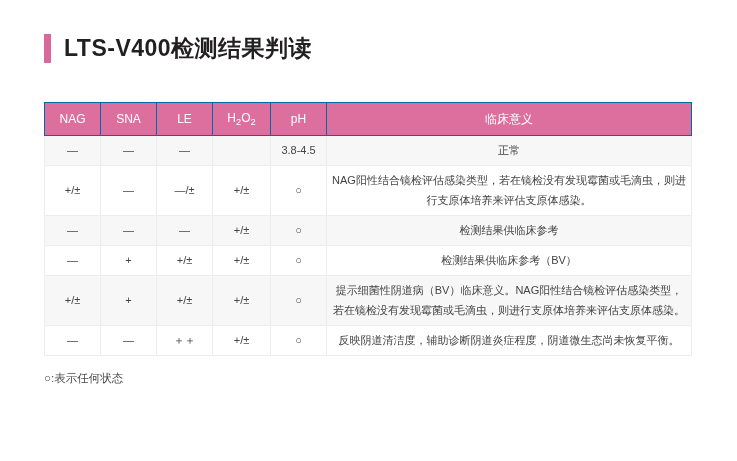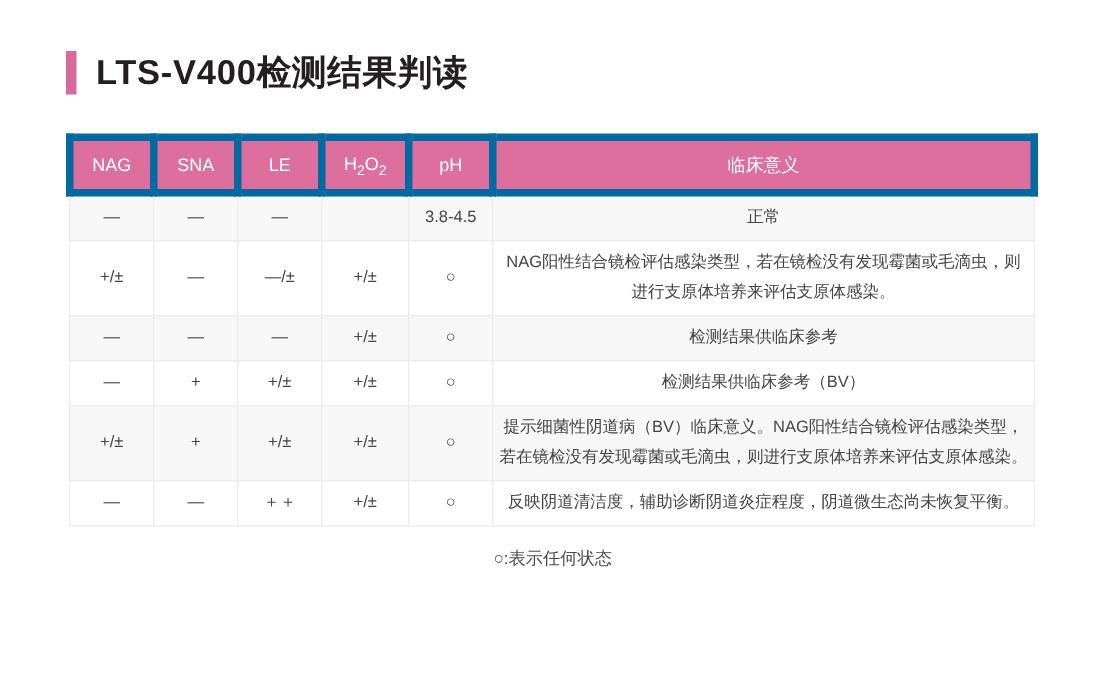--- a/index.html
+++ b/index.html
@@ -24,7 +24,7 @@
   .title-row {
     display: flex;
     align-items: center;
-    margin-bottom: 26px;
+    margin-bottom: 39px;
   }
   .title-bar {
     width: 7px;

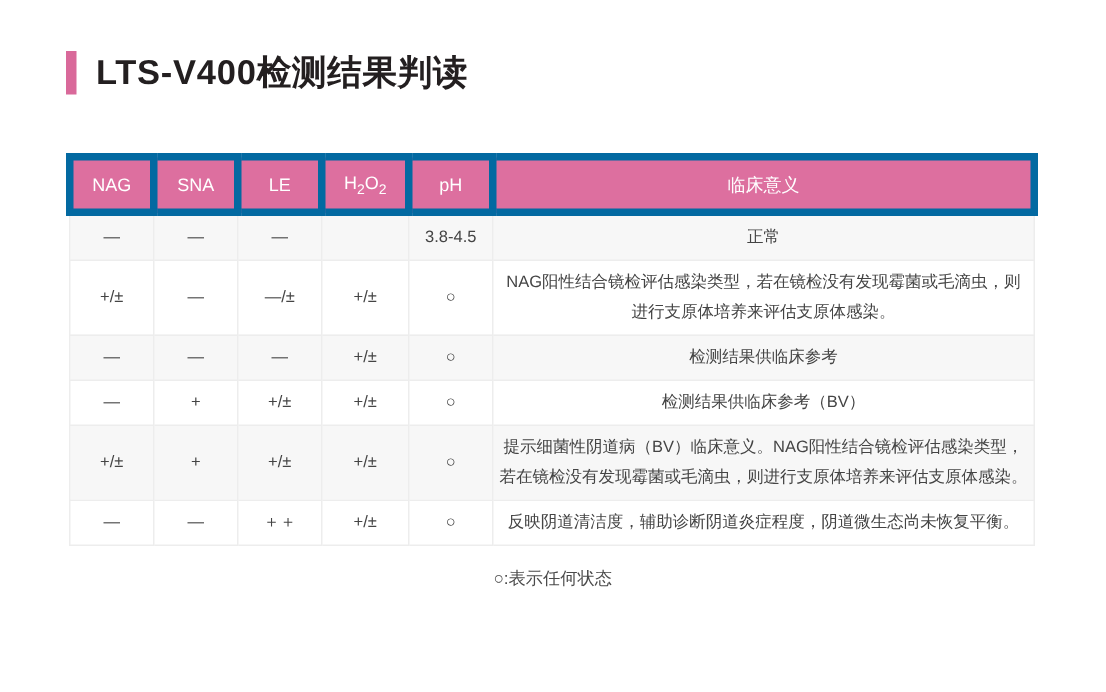--- a/index.html
+++ b/index.html
@@ -52,7 +52,7 @@
     font-weight: normal;
     font-size: 12px;
     height: 30px;
-    border: 5px solid #0369a1;
+    border: 1px solid #0369a1;
     text-align: center;
     vertical-align: middle;
   }

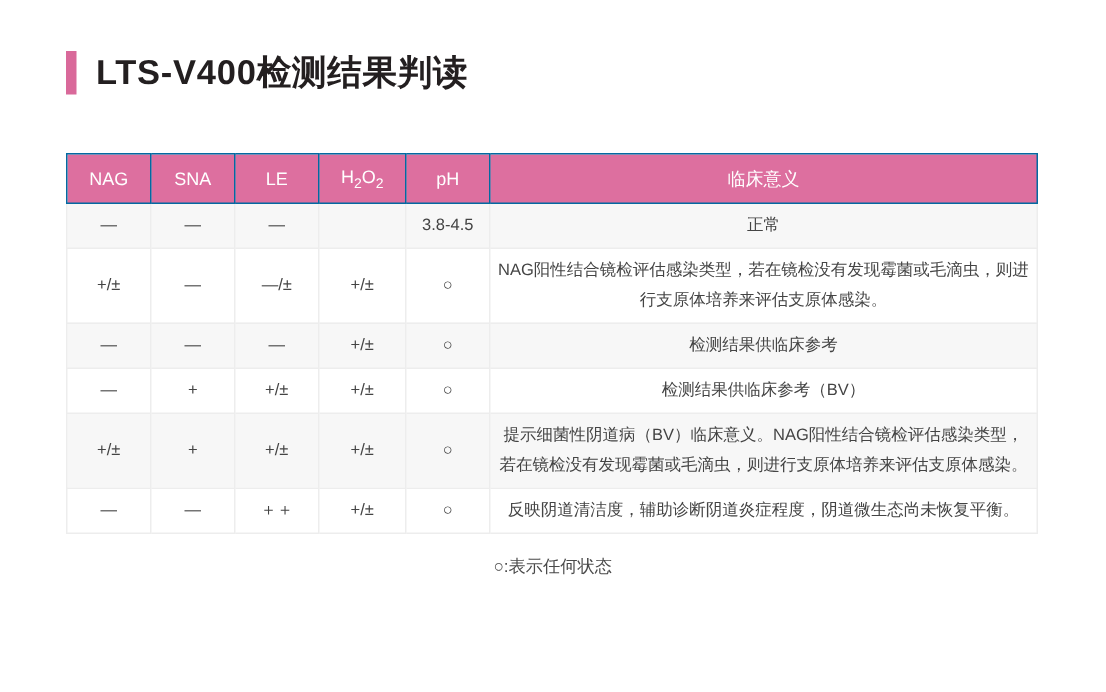--- a/index.html
+++ b/index.html
@@ -86,7 +86,6 @@
   }
   .notes div {
     white-space: nowrap;
-    text-align: center;
   }
 </style>
 </head>

